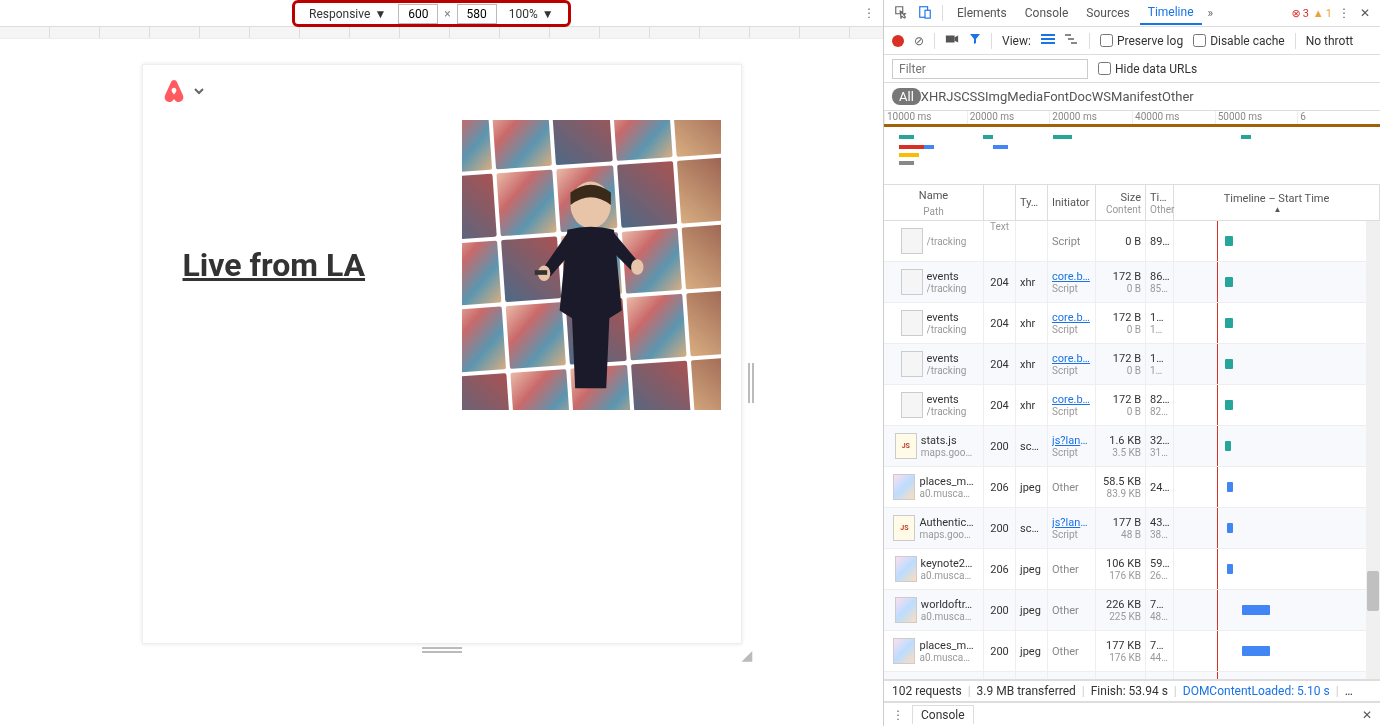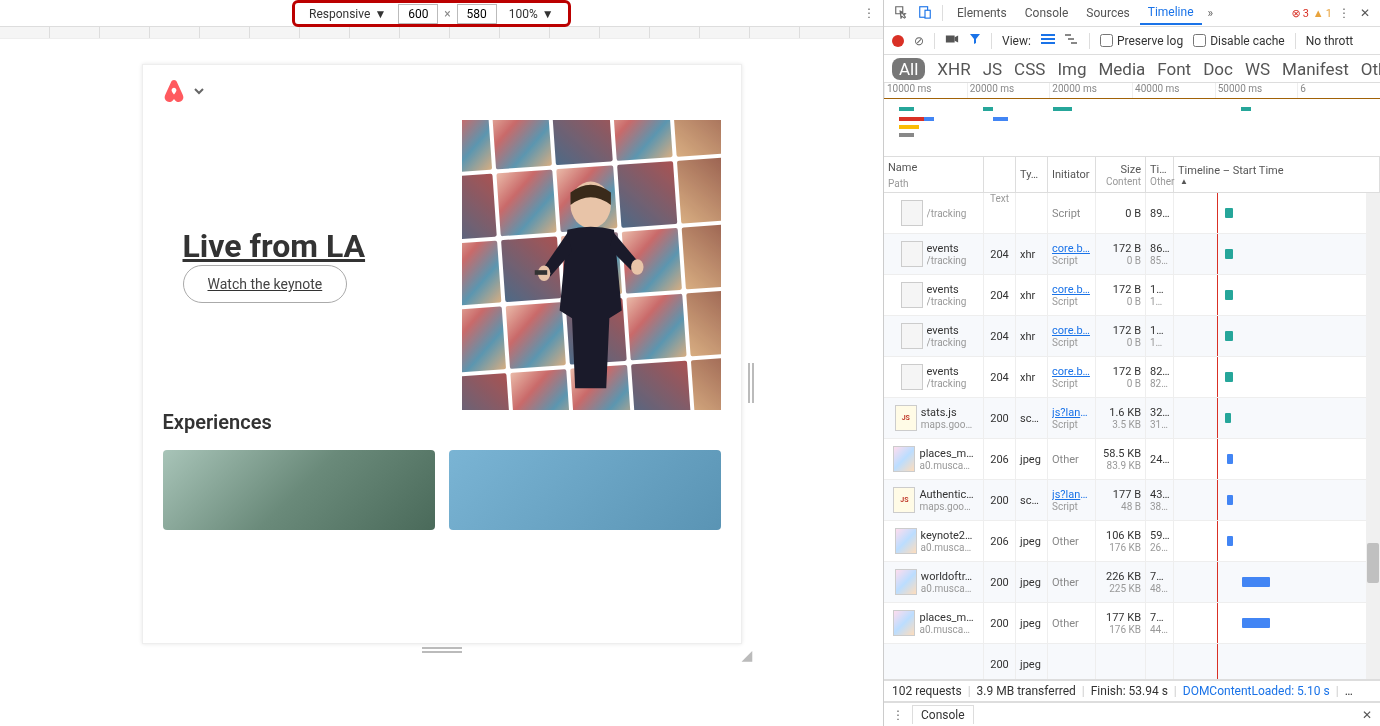--- a/index.html
+++ b/index.html
@@ -285,6 +285,13 @@
     <span>No thrott</span>
   </div>
 
+  <div class="filter-row">
+    <input class="filter-input" placeholder="Filter" style="">
+    <label class="chk">
+        <input type="checkbox" style="">
+        <span>Hide data URLs</span>
+      </label>
+  </div>
 
   <div class="filter-types" id="filter-types">
       <span class="ftype active">All</span>

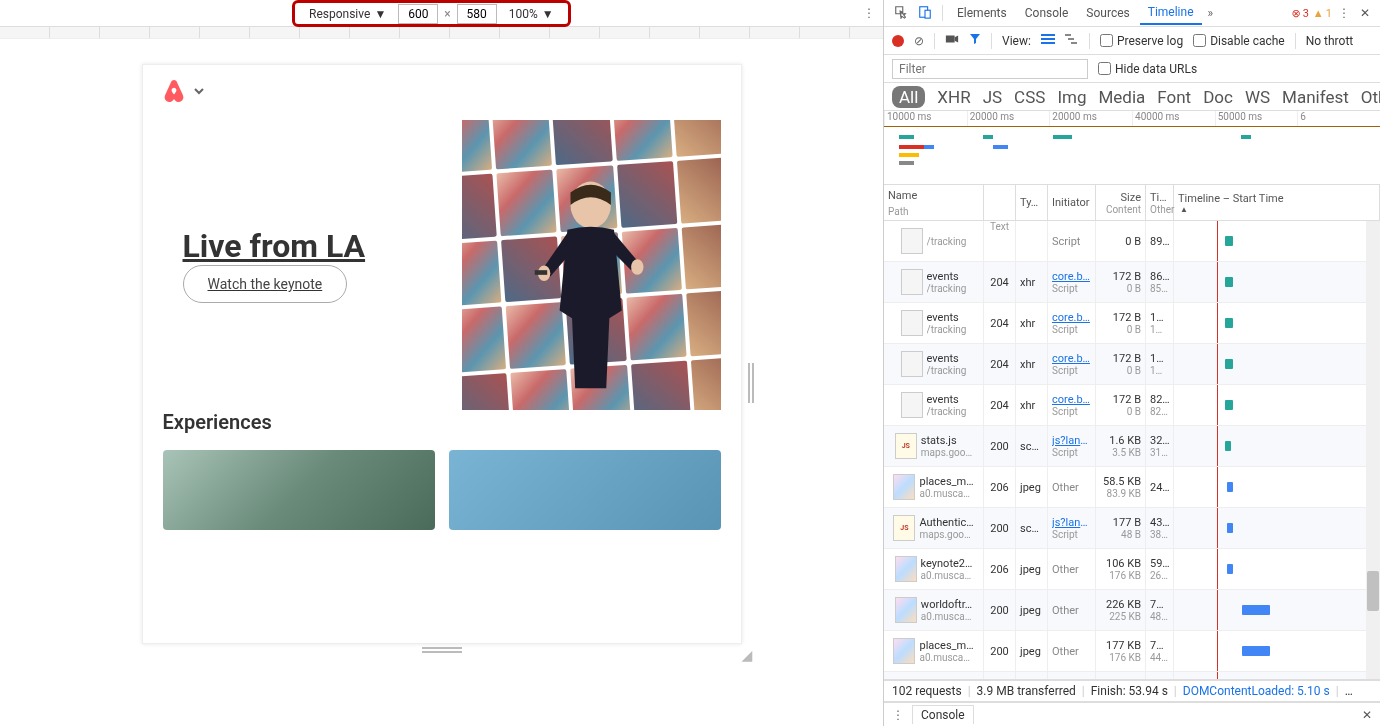--- a/index.html
+++ b/index.html
@@ -66,7 +66,7 @@
 
 .filter-row { height:28px; border-bottom:1px solid #ddd; display:flex; align-items:center; padding:0 8px; gap:10px; }
 .filter-input { width:196px; height:20px; border:1px solid #ccc; padding:0 6px; font-size:12px; }
-.filter-types { height:28px; border-bottom:1px solid #ddd; display:flex; align-items:center; padding:0 8px; gap:12px; font-size:17px; }
+.filter-types { height:28px; border-bottom:1px solid #ddd; display:flex; align-items:center; padding:0 8px; font-size:13px; }
 .ftype { cursor:pointer; color:#555; }
 .ftype.active { background:#777; color:#fff; border-radius:8px; padding:1px 7px; }
 

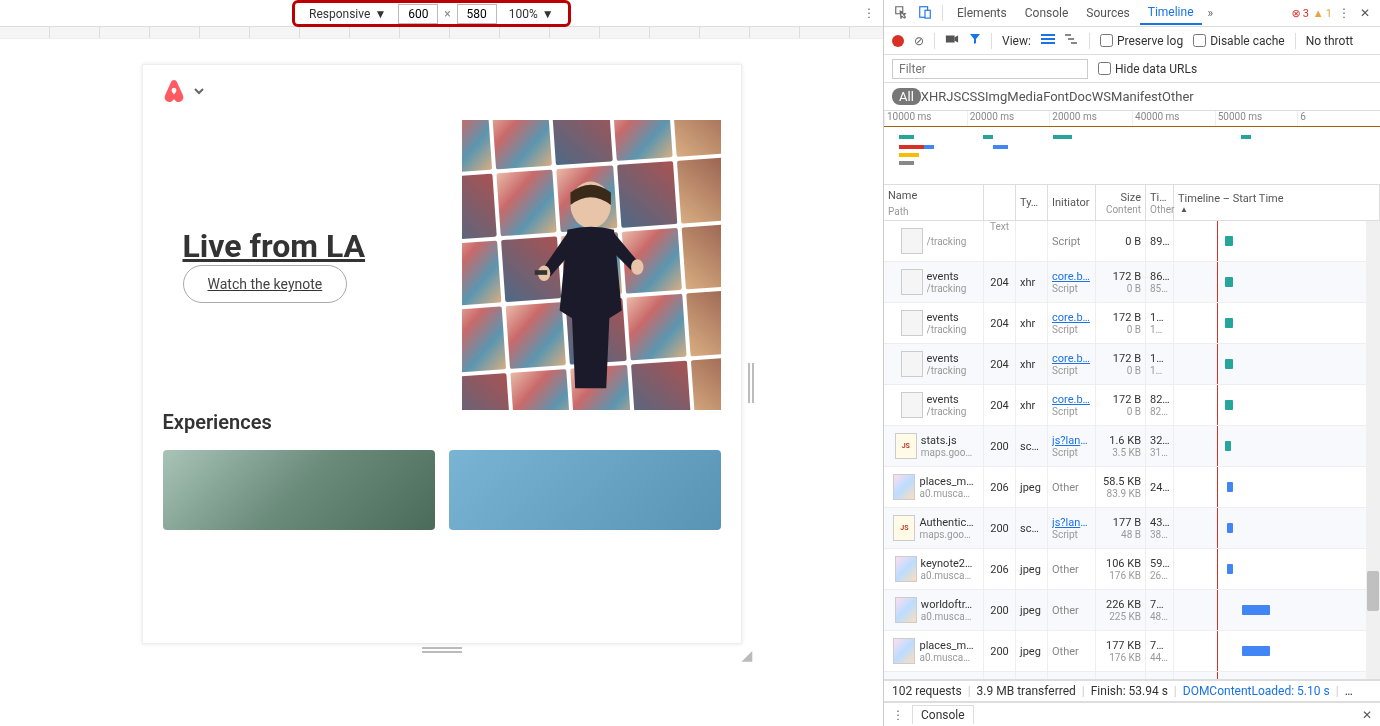--- a/index.html
+++ b/index.html
@@ -71,7 +71,7 @@
 .ftype.active { background:#777; color:#fff; border-radius:8px; padding:1px 7px; }
 
 .timeline-overview { height:74px; border-bottom:1px solid #ddd; position:relative; font-size:10px; color:#888; }
-.tl-ticks { display:flex; height:16px; border-bottom:1px solid #a16207; }
+.tl-ticks { display:flex; height:16px; border-bottom:3px solid #a16207; }
 .tl-tick { flex:1; border-left:1px solid #eee; padding-left:2px; }
 .tl-lanes { position:relative; height:58px; }
 .tl-lane-mark { position:absolute; height:4px; }

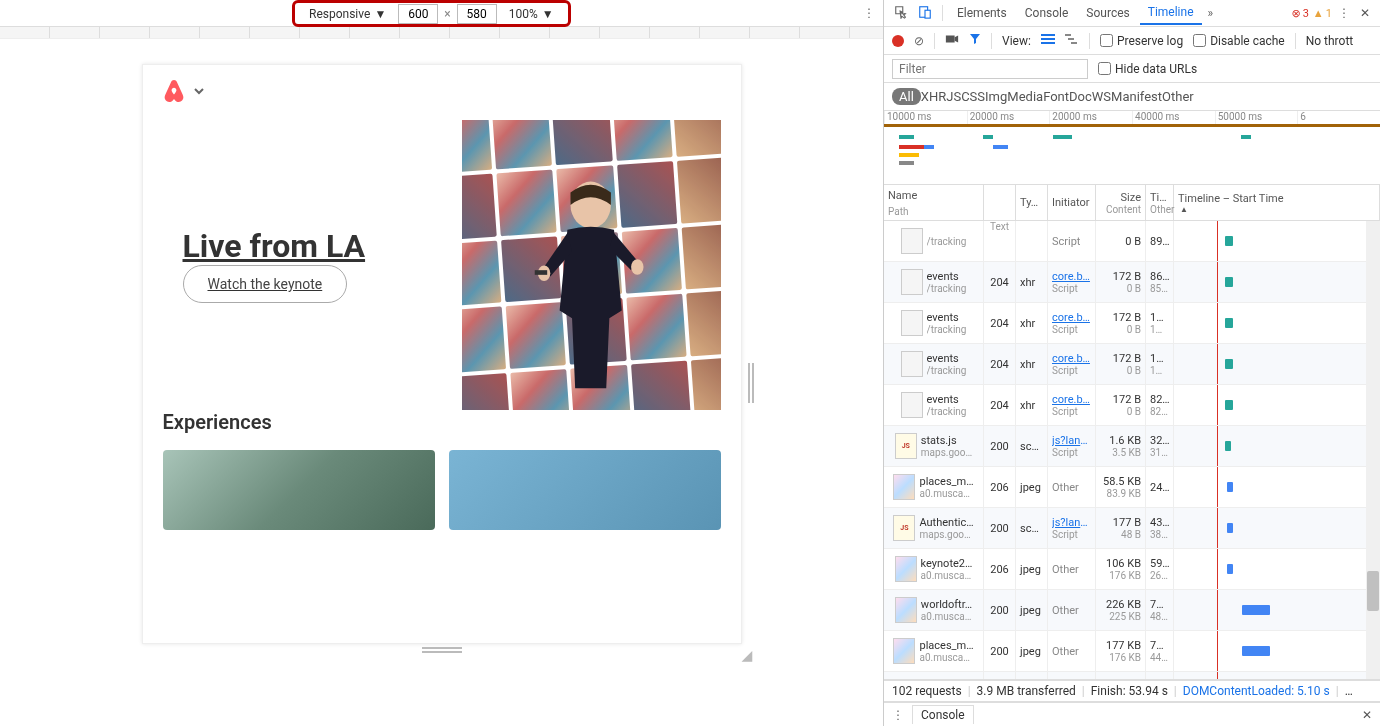--- a/index.html
+++ b/index.html
@@ -331,7 +331,7 @@
 
   <div class="net-table">
     <div class="net-head">
-      <div class="col-name" style="flex-direction:column !important;align-items:flex-start">
+      <div class="col-name" style="flex-direction:column !important;align-items:center">
           <span>Name</span>
           <span class="sub2">Path</span>
         </div>

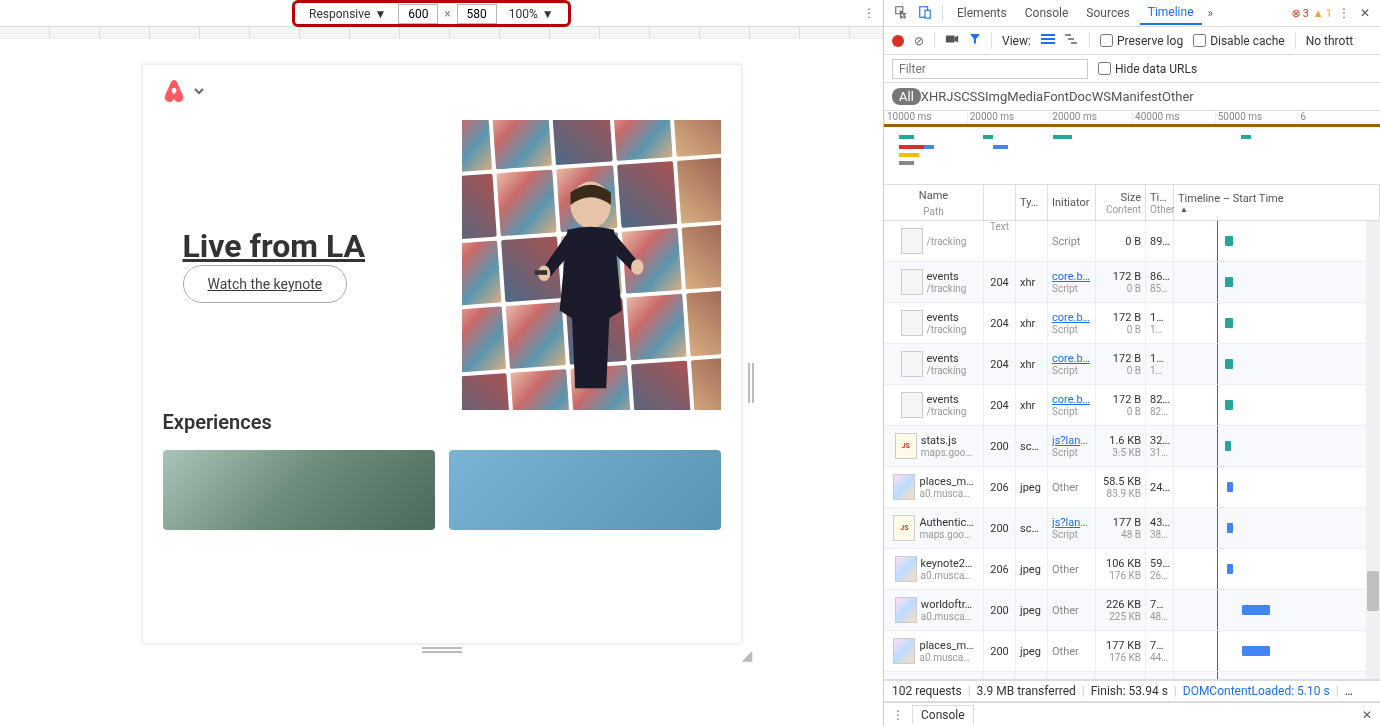--- a/index.html
+++ b/index.html
@@ -100,7 +100,7 @@
 .col-size .sub { color:#999; font-size:10px; }
 .col-time { width:28px; }
 .col-time .sub { color:#999; font-size:10px; }
-.col-wf { flex:1; position:relative; }
+.col-wf { flex:1; position:relative;align-items:center; }
 .col-wf .bar { position:absolute; top:50%; transform:translateY(-50%); height:10px; border-radius:1px; }
 .wf-teal { background:#26a69a; }
 .wf-blue { background:#4285f4; }

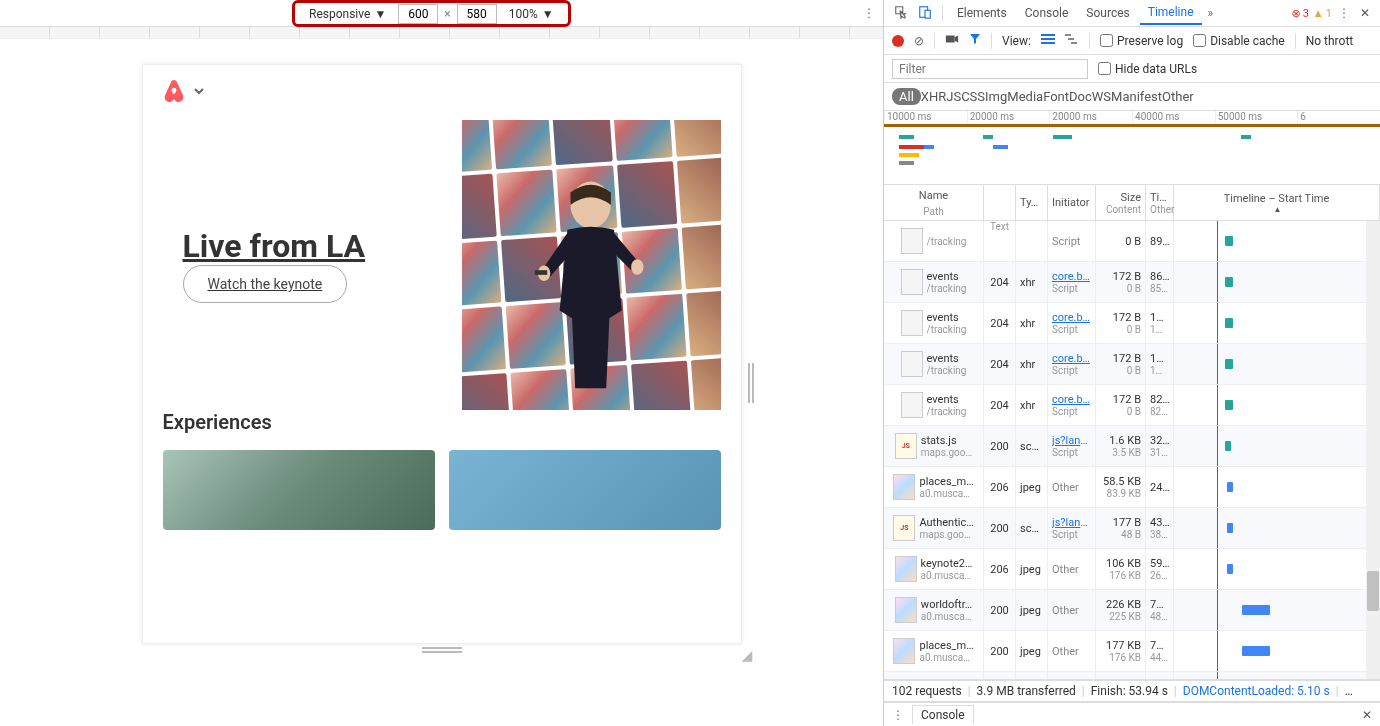--- a/index.html
+++ b/index.html
@@ -158,7 +158,6 @@
       <div class="hero">
         <div class="hero-left">
           <div class="hero-title">Live from LA</div>
-          <div class="keynote-btn">Watch the keynote</div>
         </div>
         <div class="hero-right">
           <div class="hero-bg">

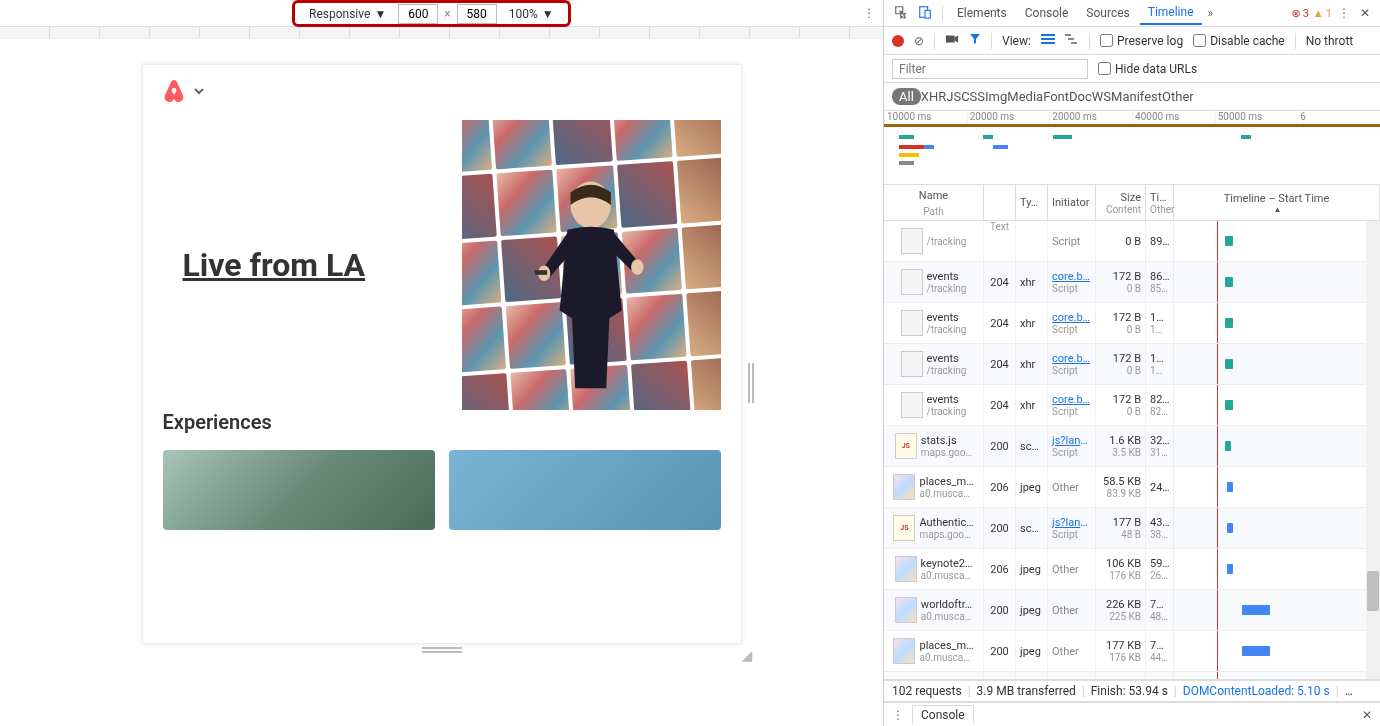--- a/index.html
+++ b/index.html
@@ -197,13 +197,6 @@
             <ellipse cx="80" cy="62" rx="4" ry="5" fill="#e8c4a8"></ellipse>
             <rect x="14" y="64" width="8" height="3" fill="#333"></rect>
           </svg>
-        </div>
-      </div>
-      <div class="exp-sect">
-        <div class="exp-title">Experiences</div>
-        <div class="exp-cards">
-          <div class="exp-card"></div>
-          <div class="exp-card"></div>
         </div>
       </div>
     </div>

